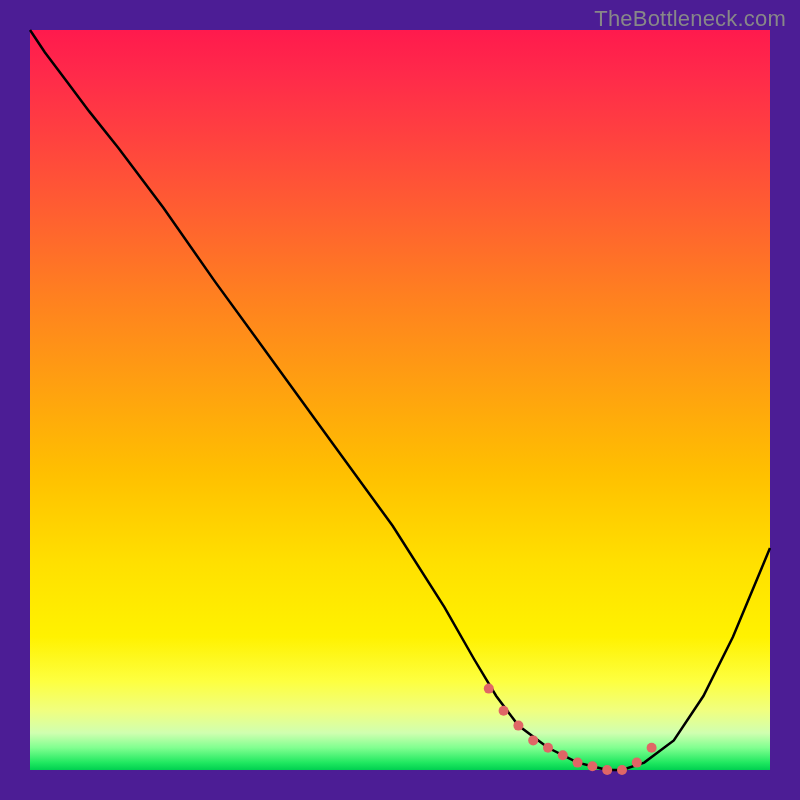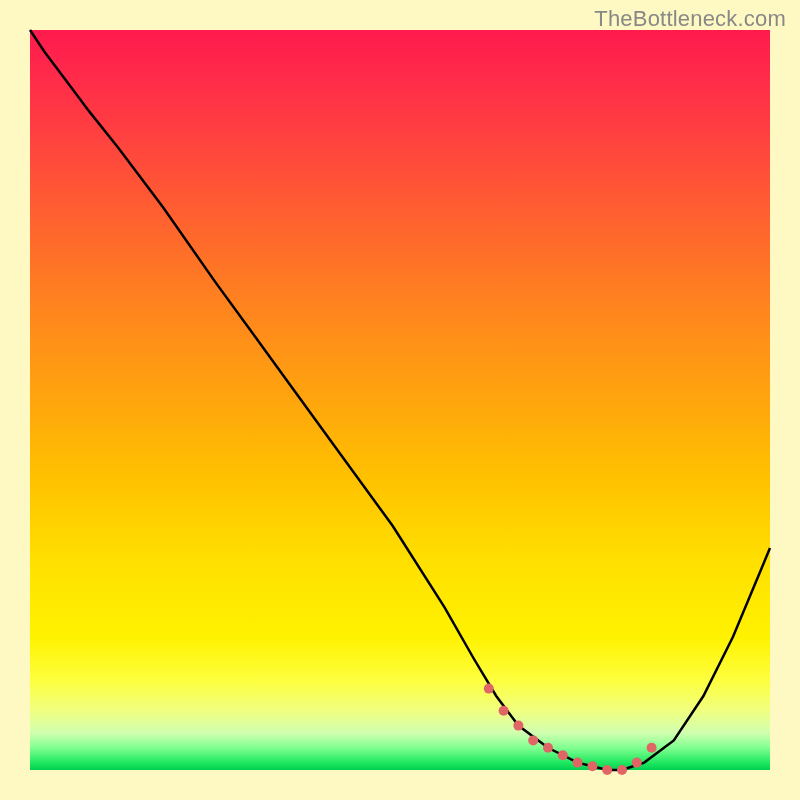--- a/index.html
+++ b/index.html
@@ -15,7 +15,7 @@
     position: relative;
     width: 800px;
     height: 800px;
-    background: #fef9c3;
+    background: #4c1d95;
   }
   .plot-area {
     position: absolute;

